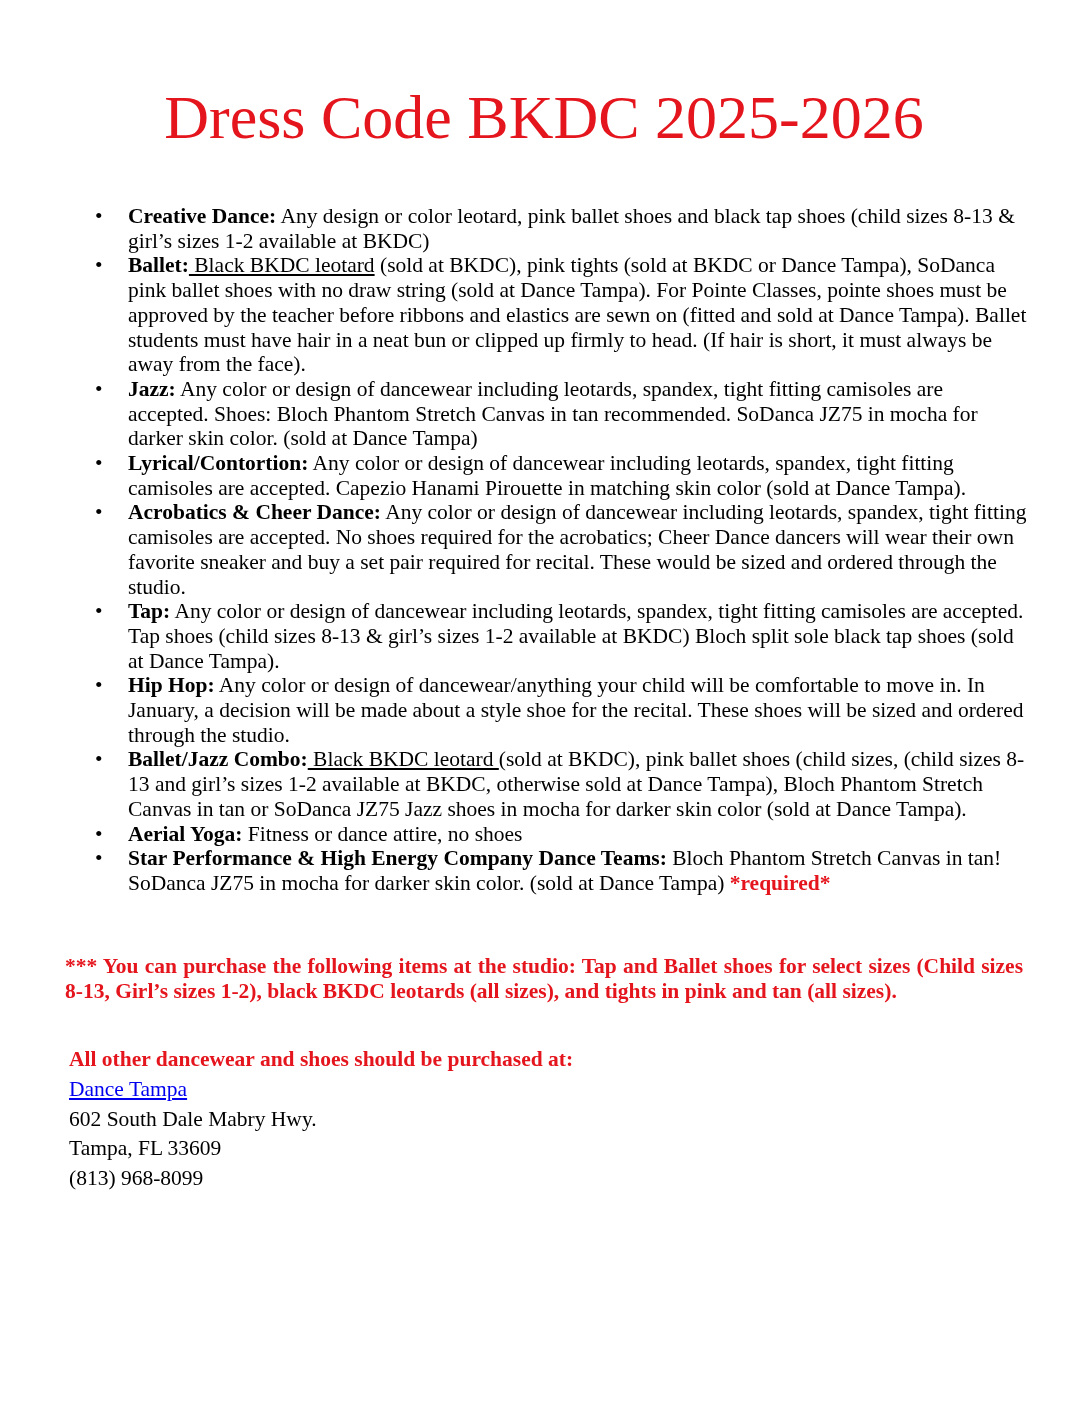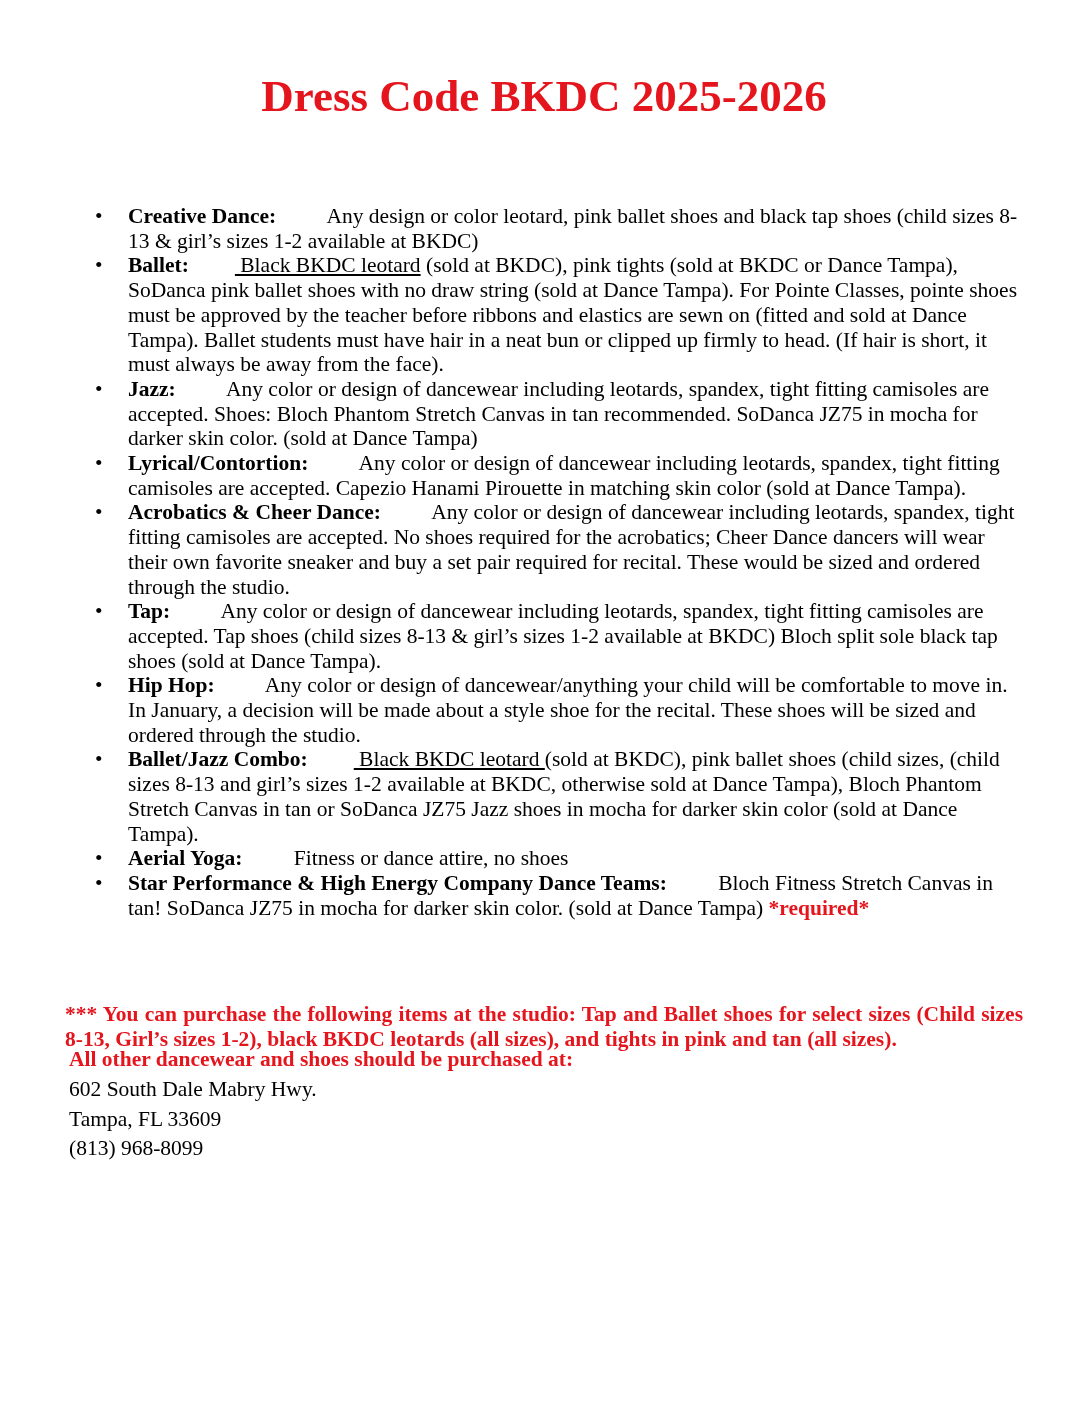--- a/index.html
+++ b/index.html
@@ -17,11 +17,11 @@
   .title {
     position: absolute;
     top: 74px; left: 0; right: 0;
-    margin: 0;
+    margin: 12px;
     text-align: center;
-    font-size: 45px;
+    font-size: 62px;
     line-height: 1;
-    font-weight: bold;
+    font-weight: normal;
     color: var(--accent-red, #e5151d);
   }
   .rules {

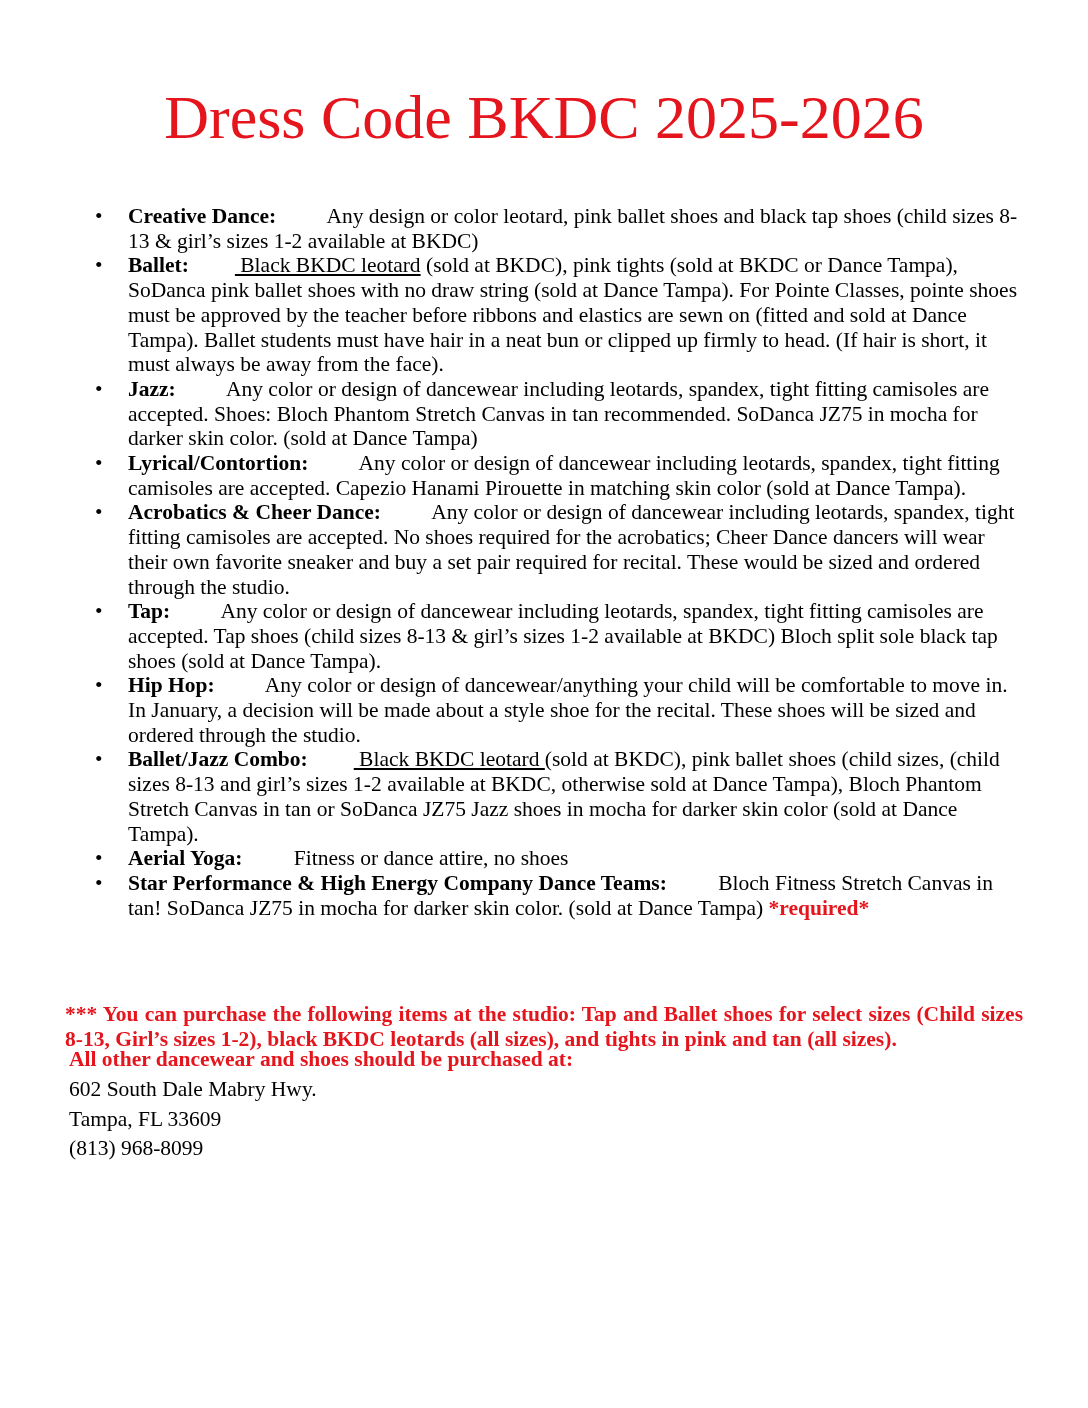--- a/index.html
+++ b/index.html
@@ -38,7 +38,7 @@
     color: #000;
   }
   .b { font-weight: bold; font-family: Liberation Serif, serif; }
-  .u { text-decoration: underline; margin-left: 46px; }
+  .u { text-decoration: underline; }
   .red { color: var(--accent-red, #e5151d); margin-top: 28px; }
   .note {
     position: absolute;

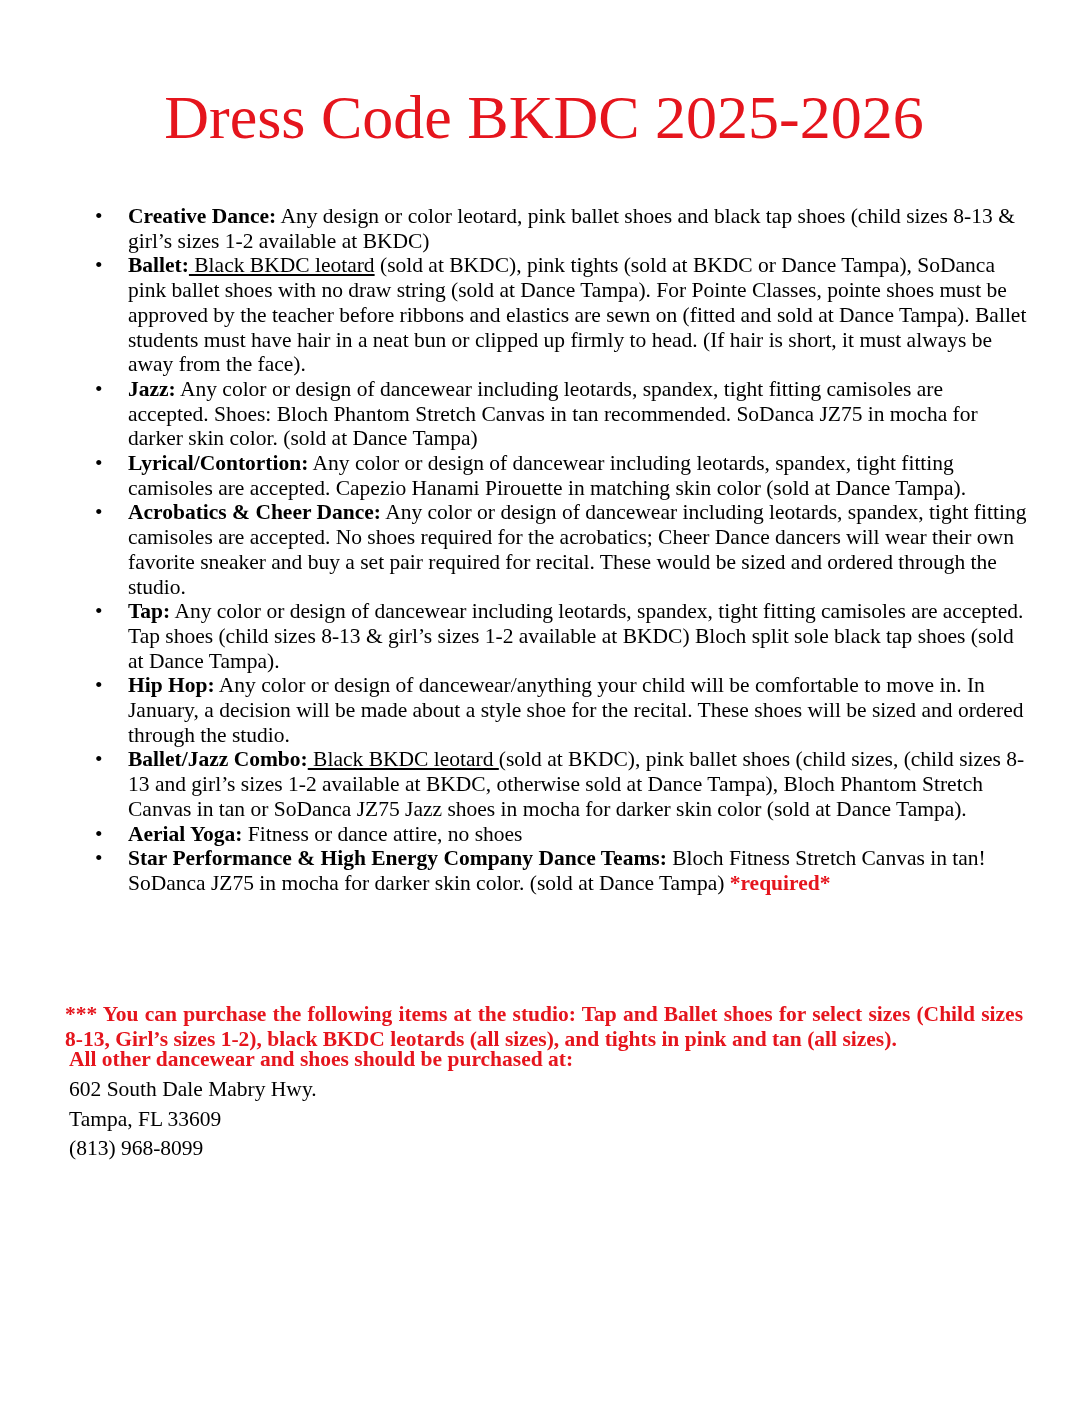--- a/index.html
+++ b/index.html
@@ -81,7 +81,7 @@
     <li><span class="dot">•</span><span class="b">Hip Hop:</span><span class="u"></span><span> Any color or design of dancewear/anything your child will be comfortable to move in. In January, a decision will be made about a style shoe for the recital. These shoes will be sized and ordered through the studio.</span><span class="b red"></span></li>
     <li><span class="dot">•</span><span class="b">Ballet/Jazz Combo:</span><span class="u"> Black BKDC leotard </span><span>(sold at BKDC), pink ballet shoes (child sizes, (child sizes 8-13 and girl’s sizes 1-2 available at BKDC, otherwise sold at Dance Tampa), Bloch Phantom Stretch Canvas in tan or SoDanca JZ75 Jazz shoes in mocha for darker skin color (sold at Dance Tampa).</span><span class="b red"></span></li>
     <li><span class="dot">•</span><span class="b">Aerial Yoga:</span><span class="u"></span><span> Fitness or dance attire, no shoes</span><span class="b red"></span></li>
-    <li><span class="dot">•</span><span class="b">Star Performance &amp; High Energy Company Dance Teams:</span><span class="u"></span><span> Bloch Fitness Stretch Canvas in tan! SoDanca JZ75 in mocha for darker skin color. (sold at Dance Tampa) </span><span class="b red">*required*</span></li>
+    <li><span class="dot">•</span><span class="b">Star Performance &amp; High Energy Company Dance Teams:</span><span class="u"></span><span> Bloch Phantom Stretch Canvas in tan! SoDanca JZ75 in mocha for darker skin color. (sold at Dance Tampa) </span><span class="b red">*required*</span></li>
   </ul>
 
   <p class="note">*** You can purchase the following items at the studio: Tap and Ballet shoes for select sizes (Child sizes 8-13, Girl’s sizes 1-2), black BKDC leotards (all sizes), and tights in pink and tan (all sizes).</p>

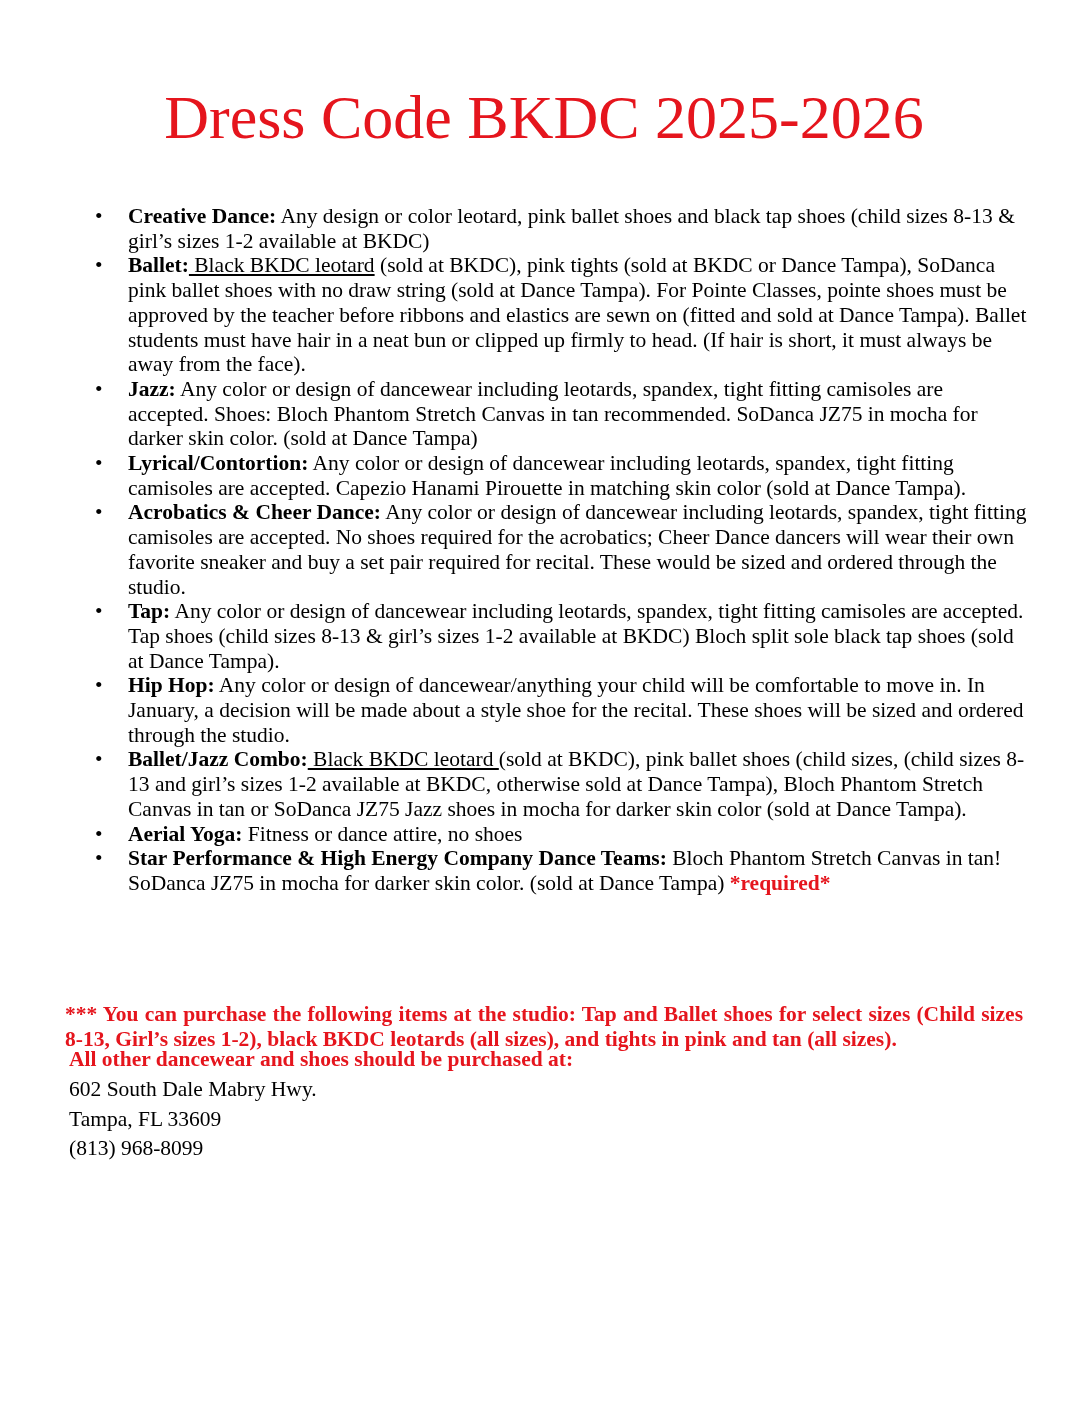--- a/index.html
+++ b/index.html
@@ -42,7 +42,7 @@
   .red { color: var(--accent-red, #e5151d); margin-top: 28px; }
   .note {
     position: absolute;
-    top: 1002px; left: 65px;
+    top: 954px; left: 65px;
     width: 958px;
     margin: 0;
     font-weight: bold;

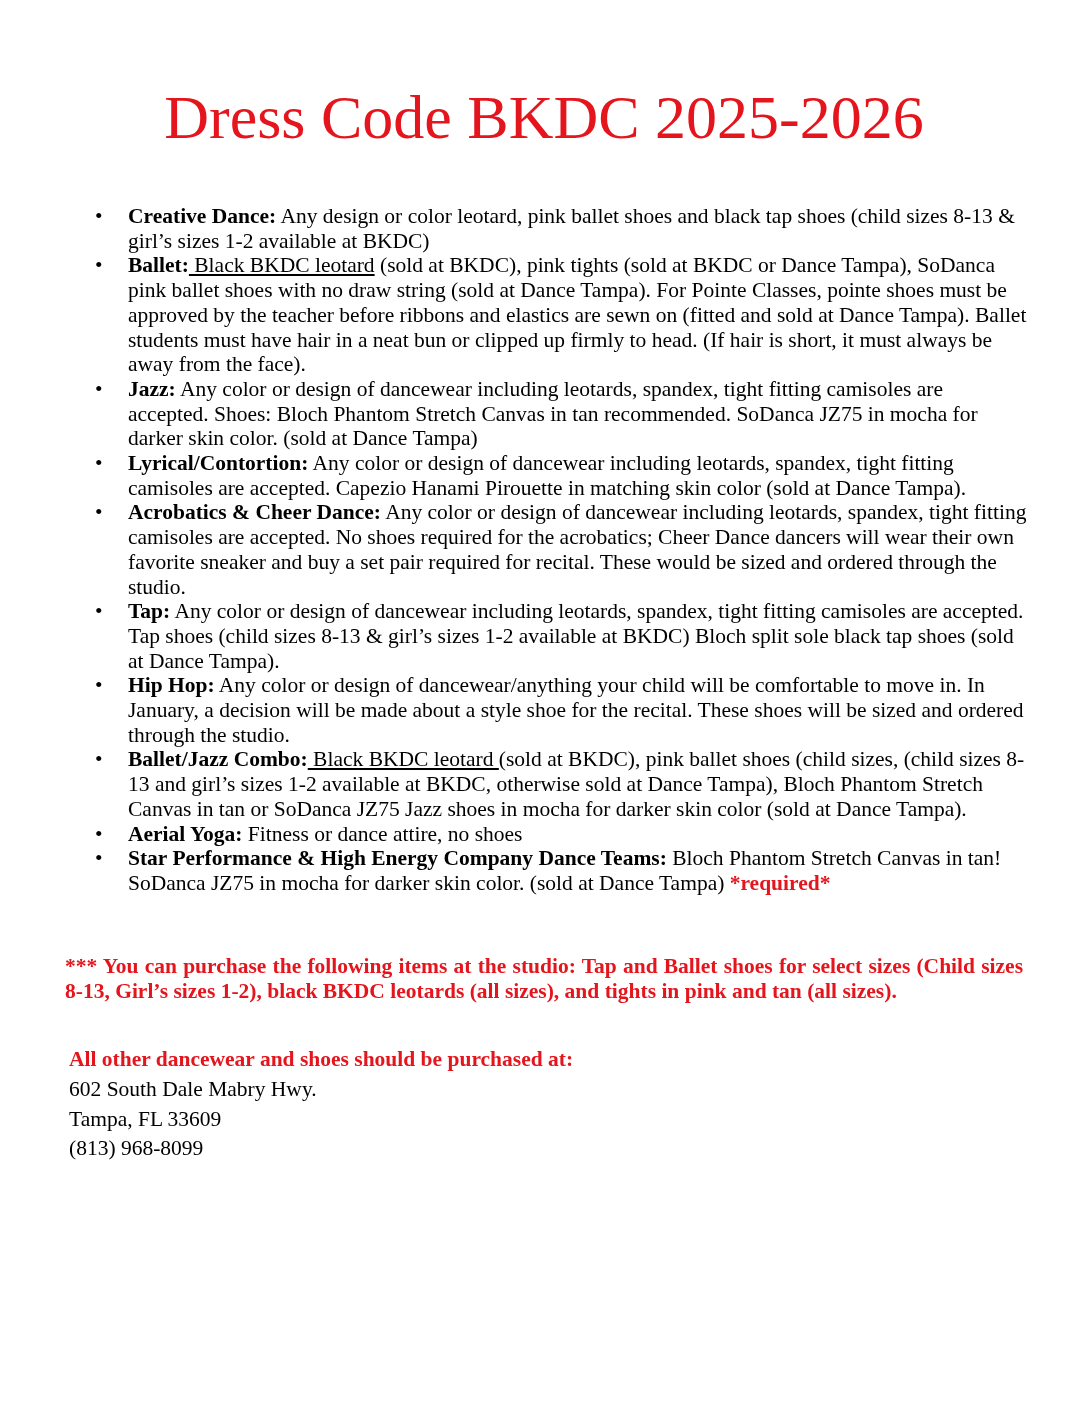--- a/index.html
+++ b/index.html
@@ -88,6 +88,7 @@
 
   <div class="footer">
     <p class="b red">All other dancewear and shoes should be purchased at:</p>
+    <p><a class="link" href="#">Dance Tampa</a></p>
     <p>602 South Dale Mabry Hwy.</p>
     <p>Tampa, FL 33609</p>
     <p>(813) 968-8099</p>

